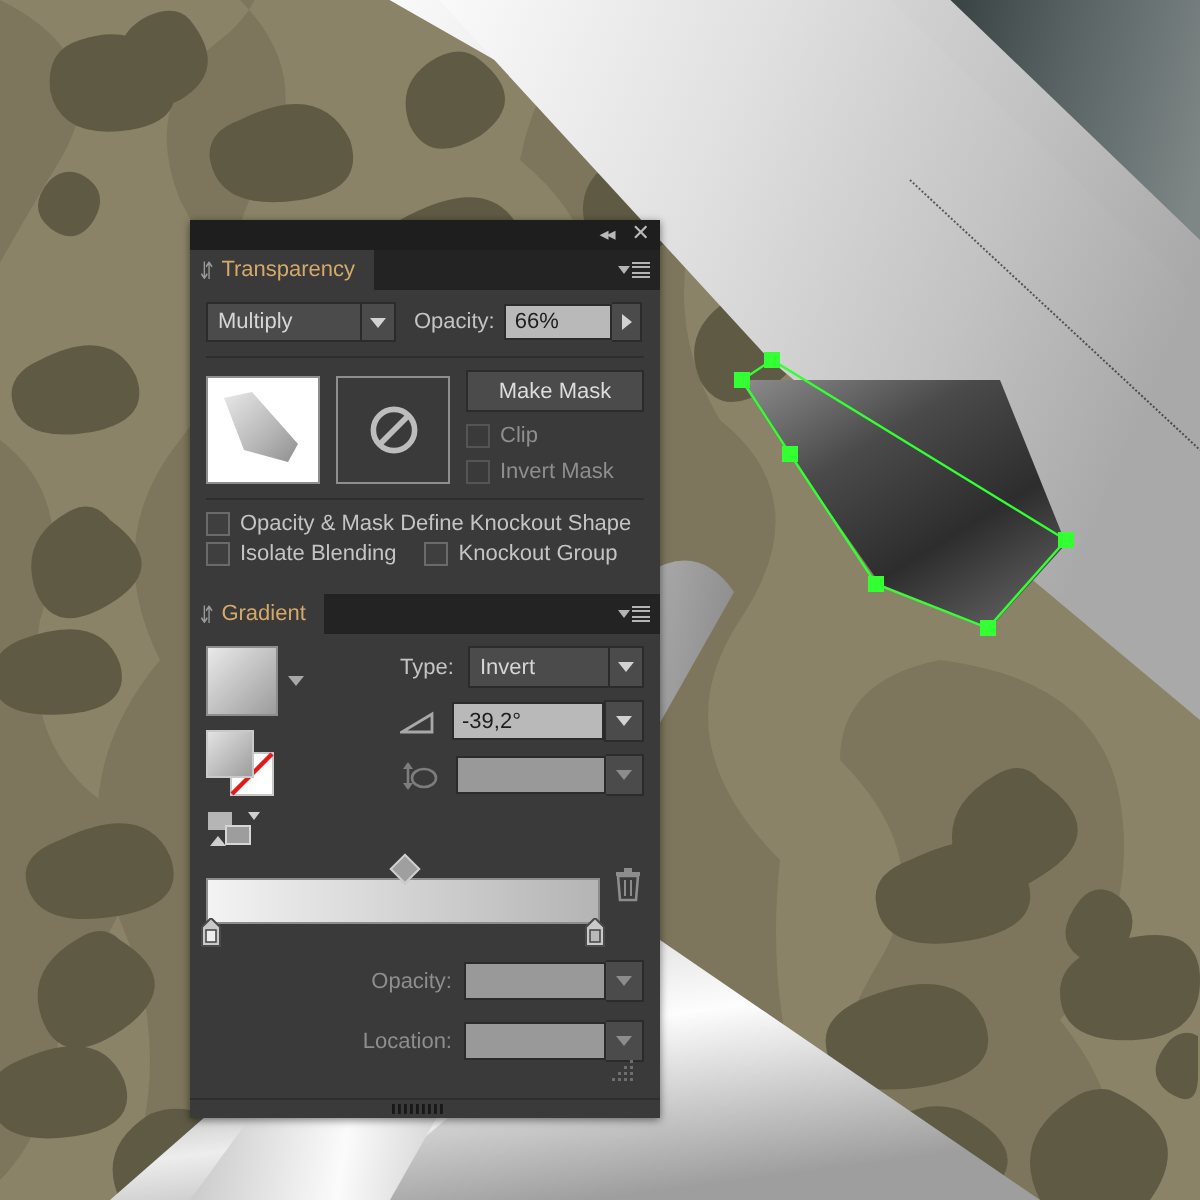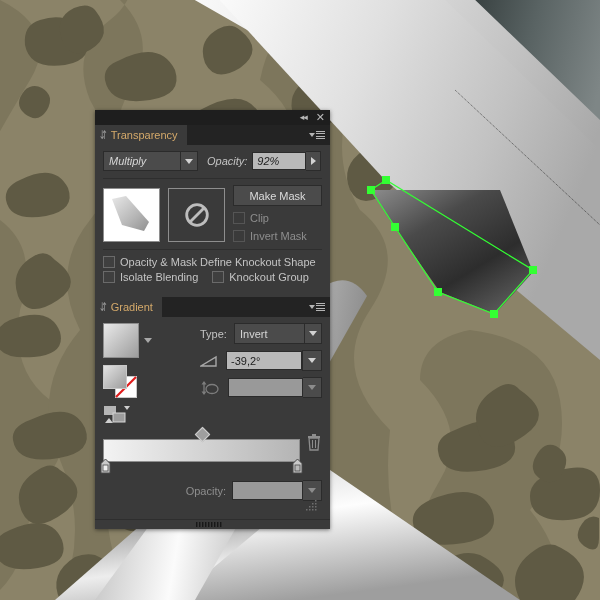--- a/index.html
+++ b/index.html
@@ -351,7 +351,7 @@
 
     <div class="panel-body">
 
-      <div class="row" style="gap:0;font-style:italic;">
+      <div class="row" style="gap:0;">
         <div class="select-box" style="width:88px;">
           <span>Multiply</span>
           <span class="select-arrow">

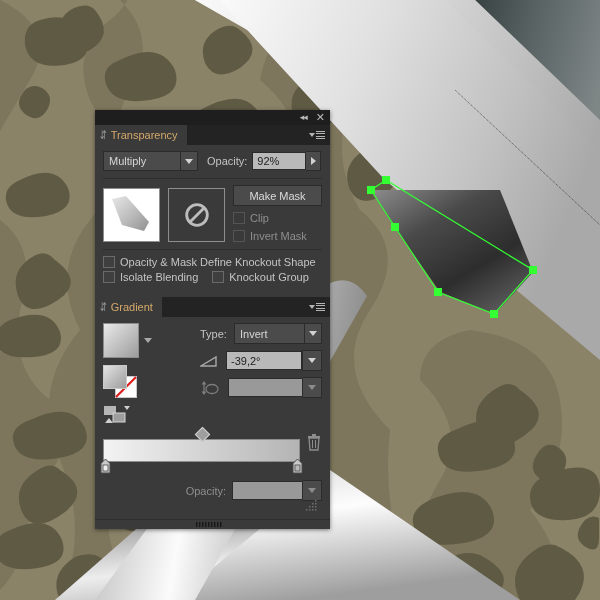--- a/index.html
+++ b/index.html
@@ -359,7 +359,7 @@
             </span>
         </div>
         <span class="label-norm" style="margin-left:9px;margin-right:5px;">Opacity:</span>
-        <div class="textfield" style="width:48px;height:16px;">92%</div>
+        <div class="textfield" style="width:48px;height:16px;">66%</div>
         <div class="spin-right">
             <i class="caret-right"></i>
           </div>

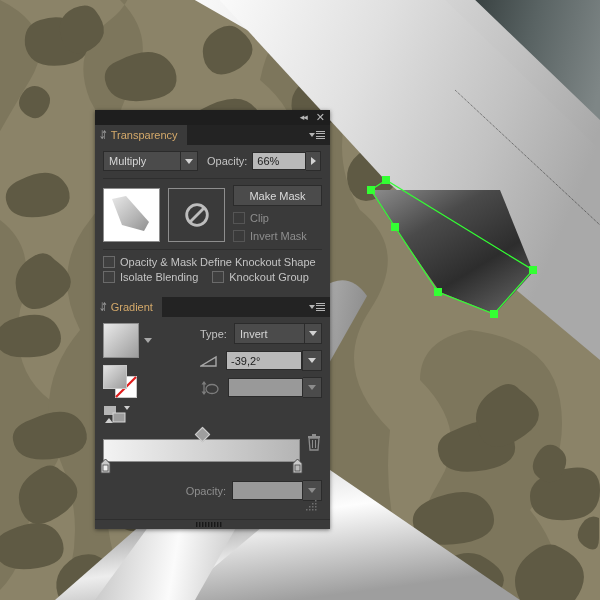--- a/index.html
+++ b/index.html
@@ -533,6 +533,15 @@
         </div>
       </div>
 
+      <div class="row" style="margin-top:9px;gap:6px;justify-content:flex-end;">
+        <span class="label-dim">Location:</span>
+        <div class="row" style="width:90px;">
+          <div class="textfield dark" style="flex:1;height:17px;"></div>
+          <div class="spin-right" style="width:18px;height:19px;">
+              <i class="caret-down dim"></i>
+            </div>
+        </div>
+      </div>
 
       <div style="position:relative;height:14px;">
         <svg class="grip-dots" viewBox="0 0 12 12">

